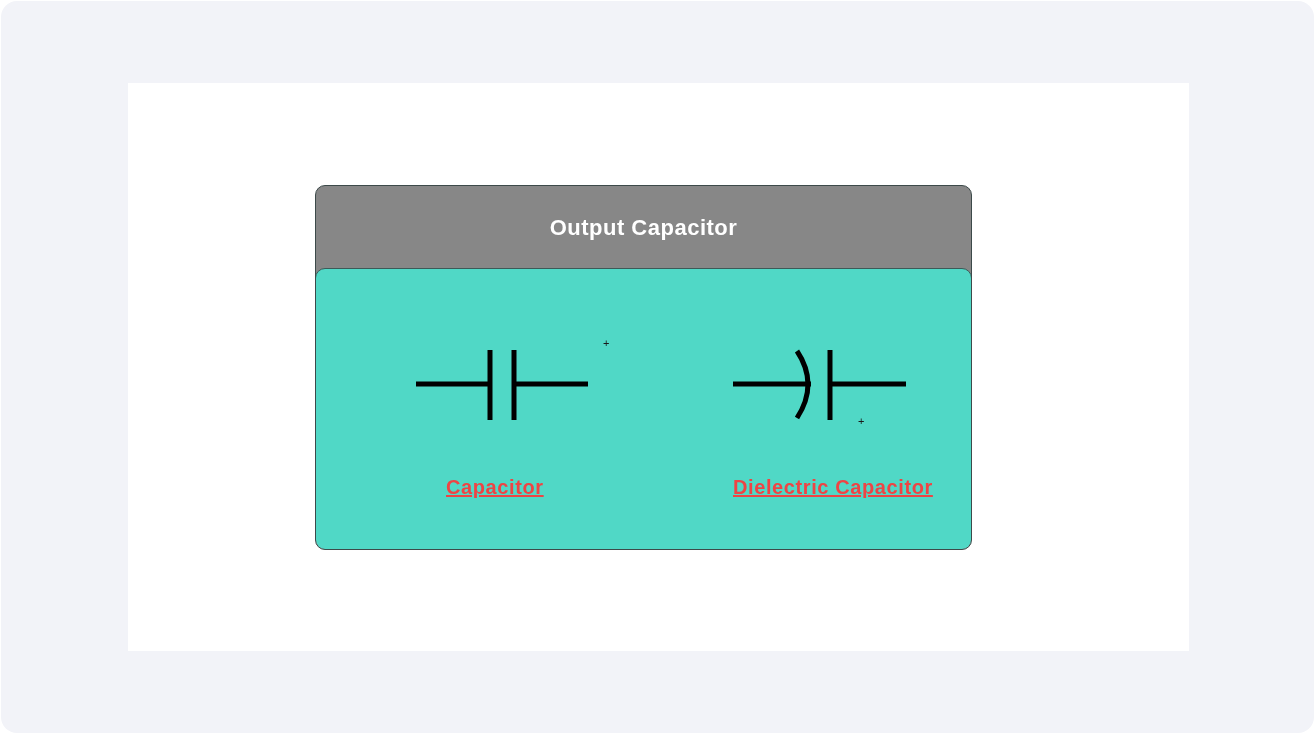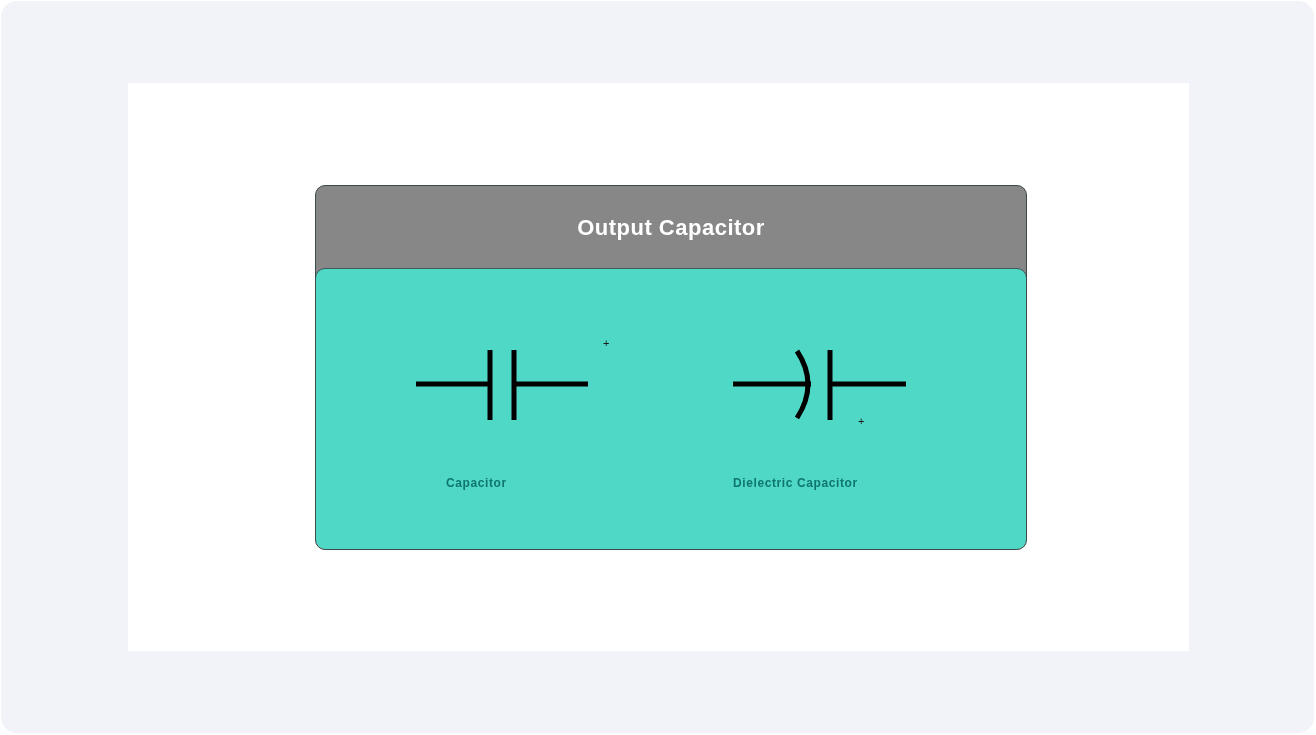--- a/index.html
+++ b/index.html
@@ -17,7 +17,7 @@
       background: #ffffff;
     }
     .group {
-      position: absolute; left: 315px; top: 185px; width: 712px; height: 365px;
+      position: absolute; left: 315px; top: 185px; width: 657px; height: 365px;
       background: #878787; border: 1px solid #3d4a4a; border-radius: 10px;
       box-sizing: border-box; overflow: hidden;
     }

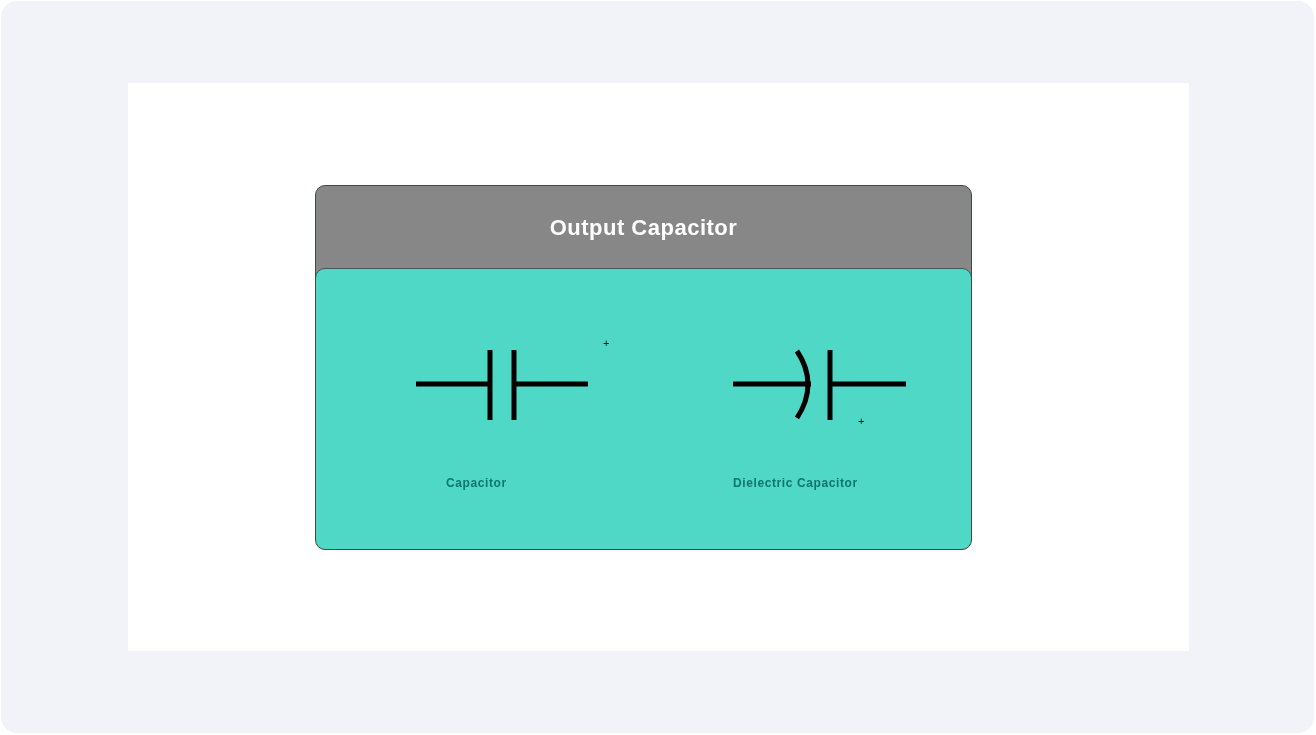--- a/index.html
+++ b/index.html
@@ -32,8 +32,8 @@
     }
     .symbol { position: absolute; }
     .label {
-      position: absolute; font-weight: bold; font-size: 12px; color: #0f766e;
-      letter-spacing: 0.6px; white-space: nowrap;
+      position: absolute; font-weight: bold; font-size: 20px; color: #ef4444;
+      letter-spacing: 0.6px; white-space: nowrap; text-decoration: underline;
     }
     .plus {
       position: absolute; font-size: 11px; color: #1a1a1a; line-height: 1;

